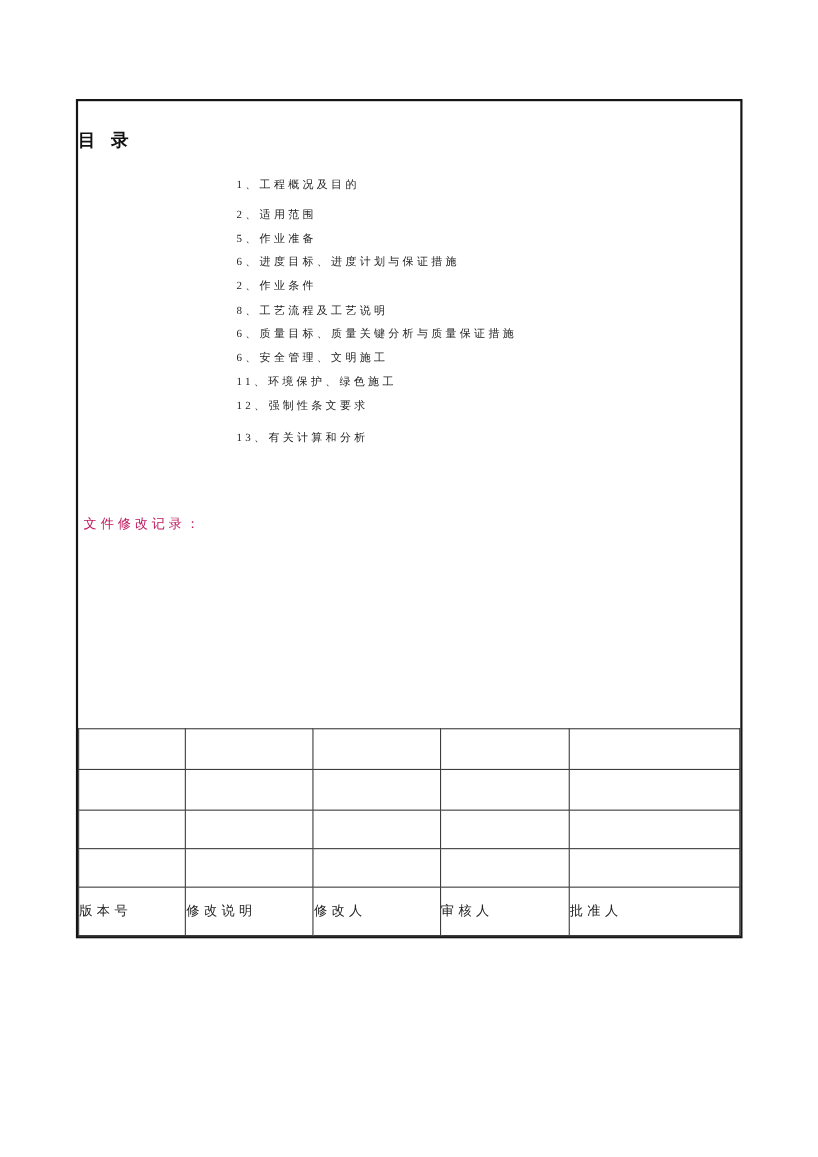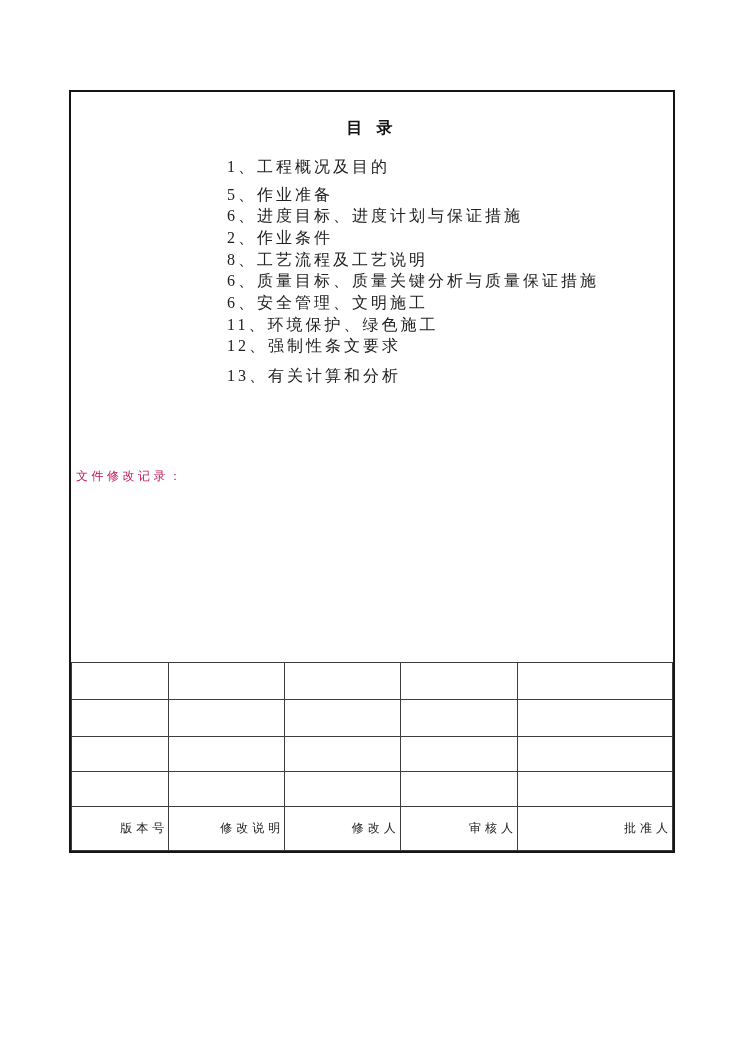--- a/index.html
+++ b/index.html
@@ -21,7 +21,6 @@
   .doc-title {
     position: absolute;
     left: 0; right: 0; top: 26px;
-    text-align: center;
     font-size: 16px;
     font-weight: bold;
     letter-spacing: 5px;

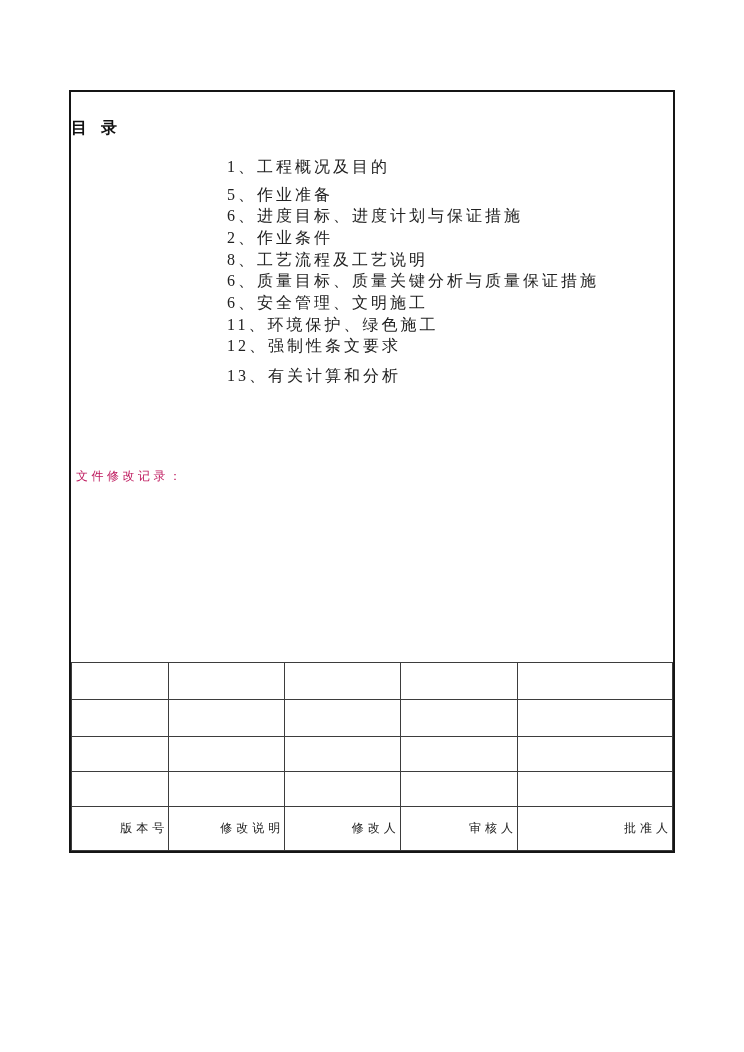--- a/index.html
+++ b/index.html
@@ -35,11 +35,10 @@
     height: 21.7px;
     display: flex;
     align-items: center;
-    font-size: 16px;
+    font-size: 10px;
     letter-spacing: 3px;
     white-space: nowrap;
     color: #222;
-    margin-left: 12px;
   }
   .toc-item.gap-after { margin-bottom: 5.5px; }
   .toc-item.gap-before { margin-top: 7.5px; font-family: Liberation Serif, serif; }

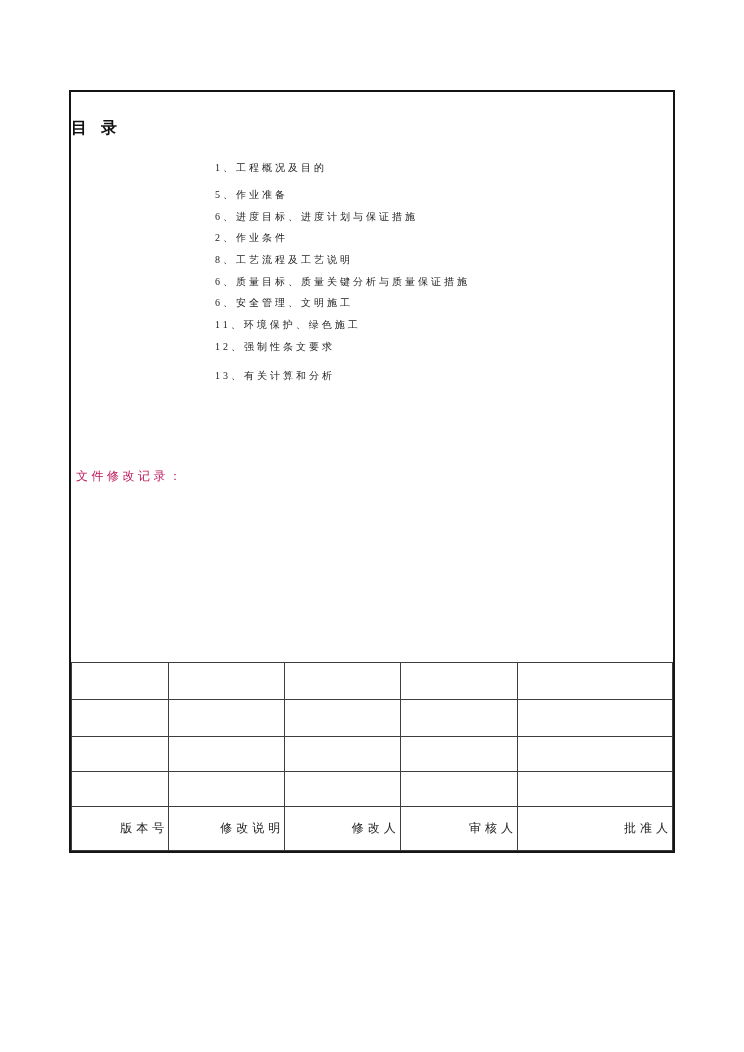--- a/index.html
+++ b/index.html
@@ -84,6 +84,7 @@
 
   <div class="toc-list">
     <div class="toc-item gap-after">1、工程概况及目的</div>
+    <div class="toc-item">2、适用范围</div>
     <div class="toc-item">5、作业准备</div>
     <div class="toc-item">6、进度目标、进度计划与保证措施</div>
     <div class="toc-item">2、作业条件</div>

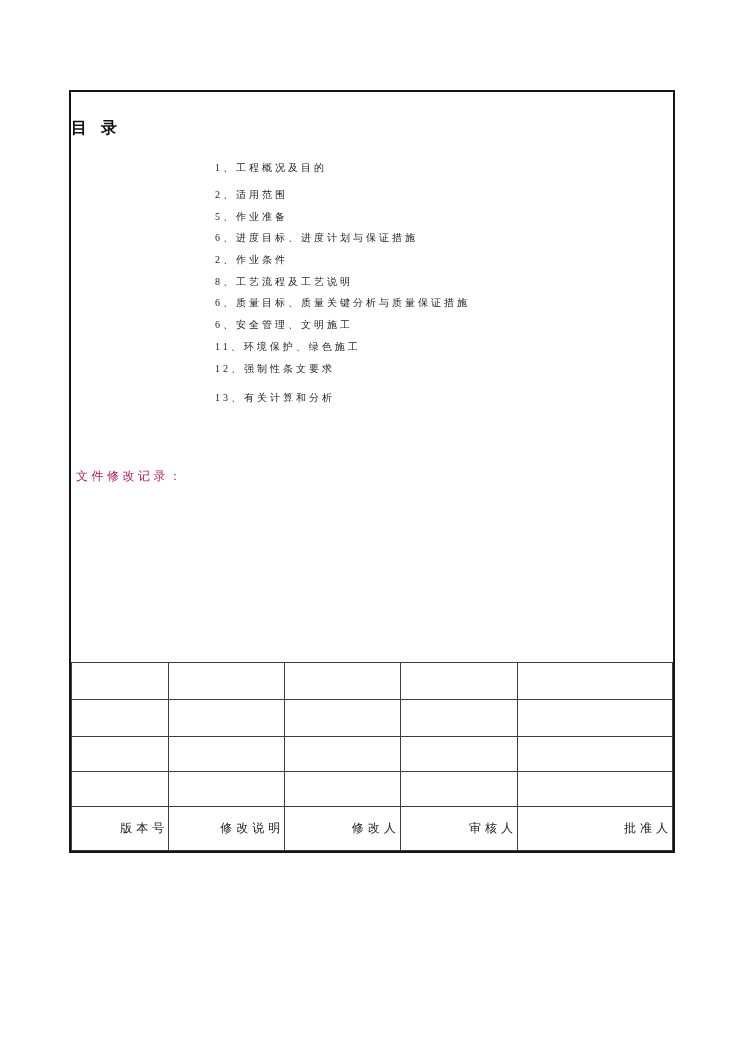--- a/index.html
+++ b/index.html
@@ -59,7 +59,7 @@
   }
   table.revision-table td {
     border: 1px solid #3d3d3d;
-    text-align: right;
+    text-align: left;
     vertical-align: middle;
     font-size: 12px;
     letter-spacing: 4px;

